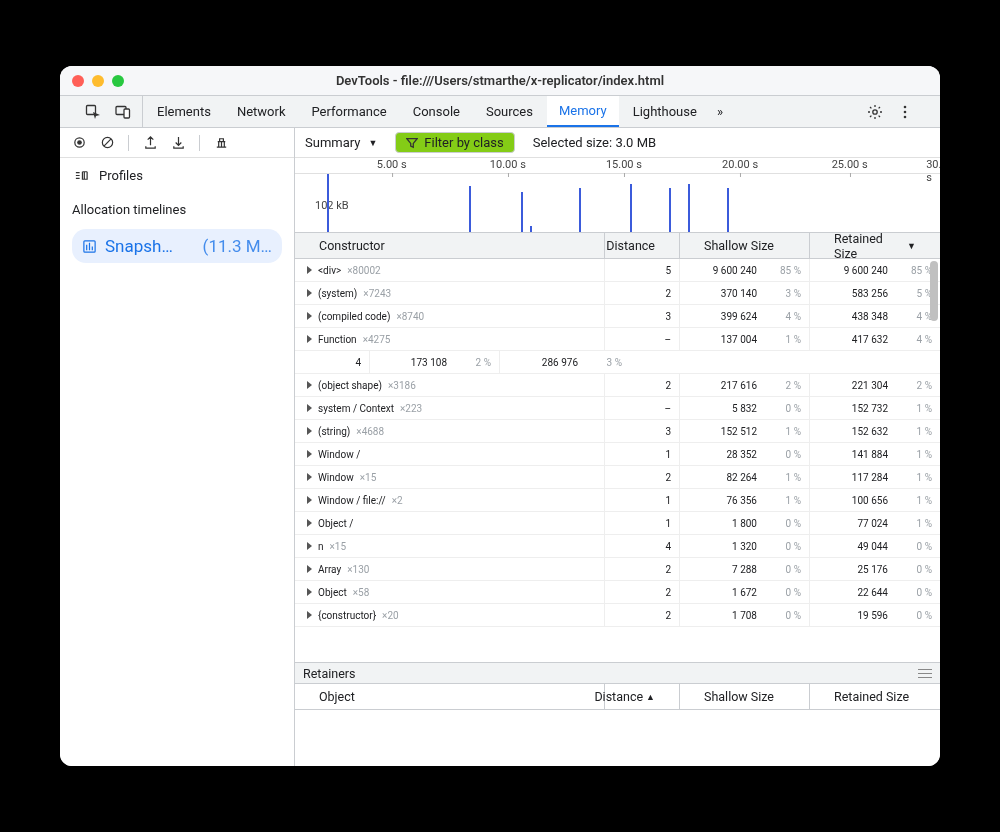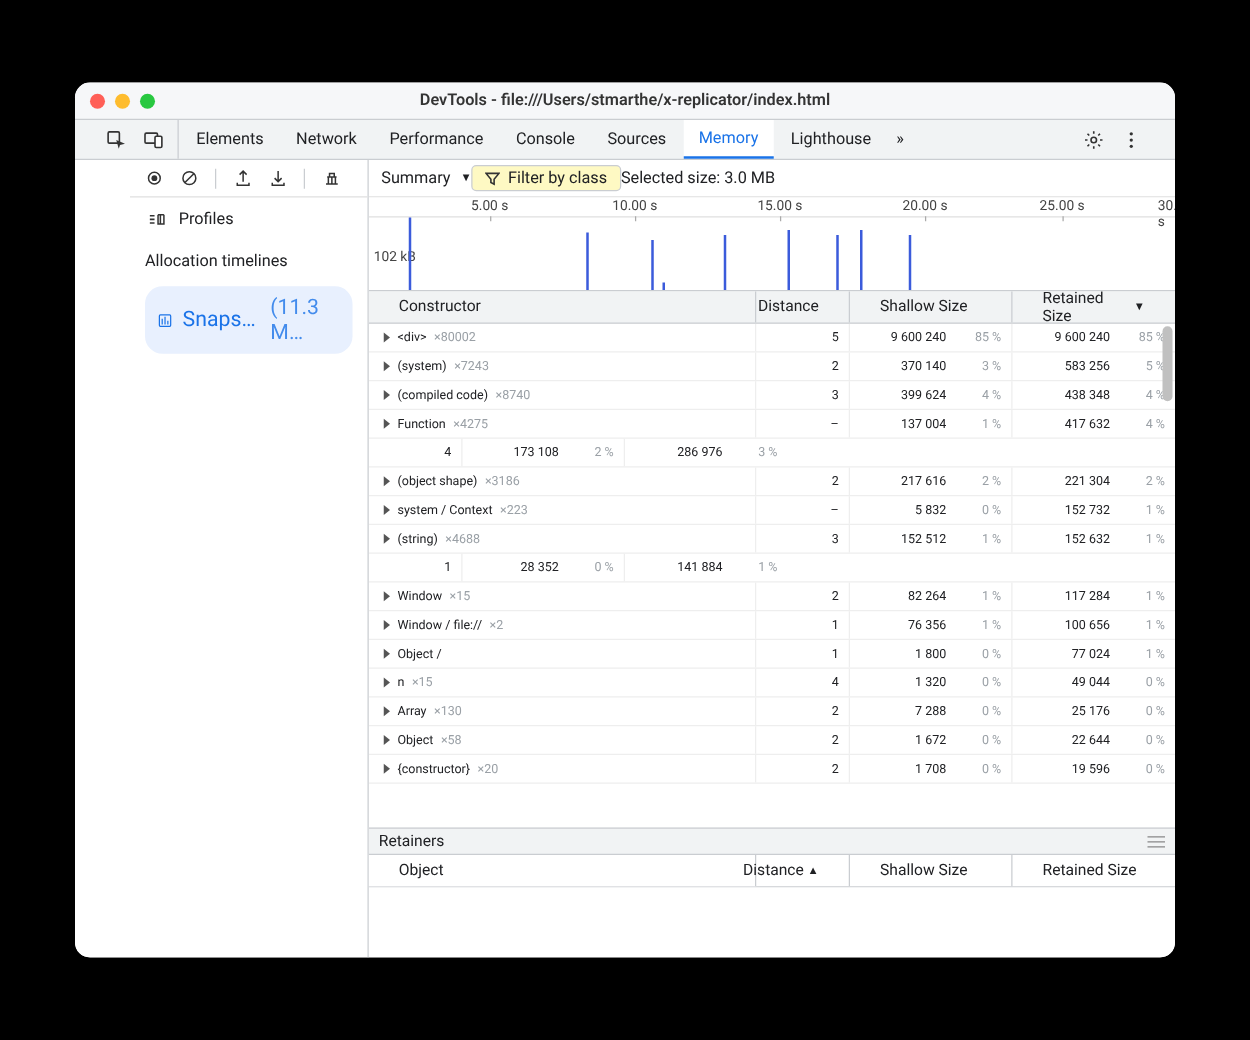--- a/index.html
+++ b/index.html
@@ -134,7 +134,7 @@
     height:30px;
     border-bottom:1px solid var(--border-light);
     display:flex; align-items:center;
-    padding:4px 10px;
+    gap:18px; padding:4px 10px;
     background: var(--bg);
   }
   .main-toolbar .select-summary { display:flex; align-items:center; gap:8px; font-size:13px; }

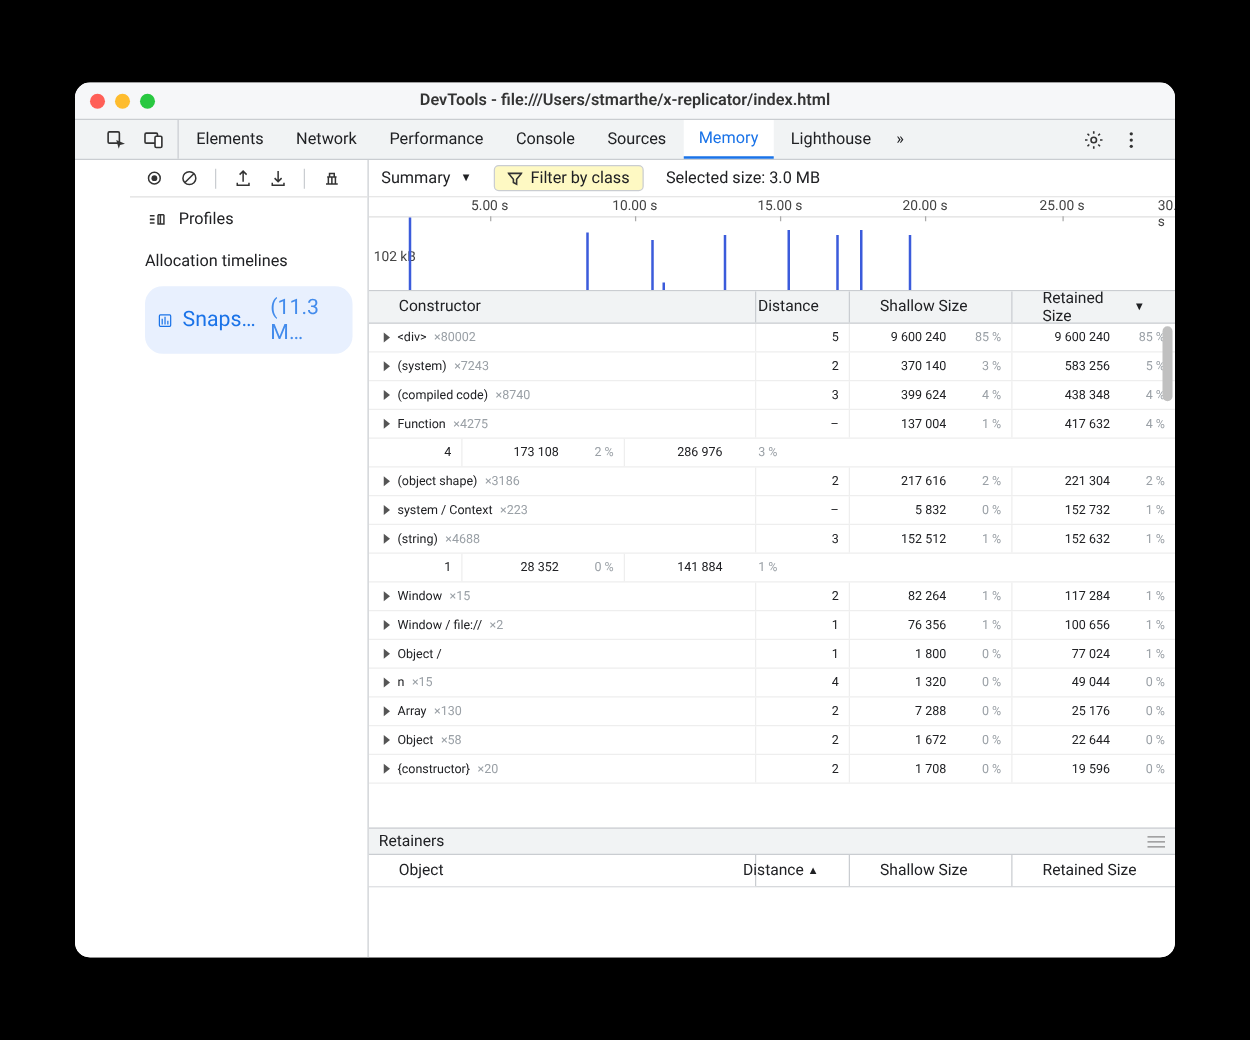--- a/index.html
+++ b/index.html
@@ -140,7 +140,7 @@
   .main-toolbar .select-summary { display:flex; align-items:center; gap:8px; font-size:13px; }
   .filter-chip {
     display:flex; align-items:center; gap:6px;
-    background: #fef9c3;
+    background: #84cc16;
     border:1px solid var(--border);
     border-radius: 4px;
     padding: 2px 10px;

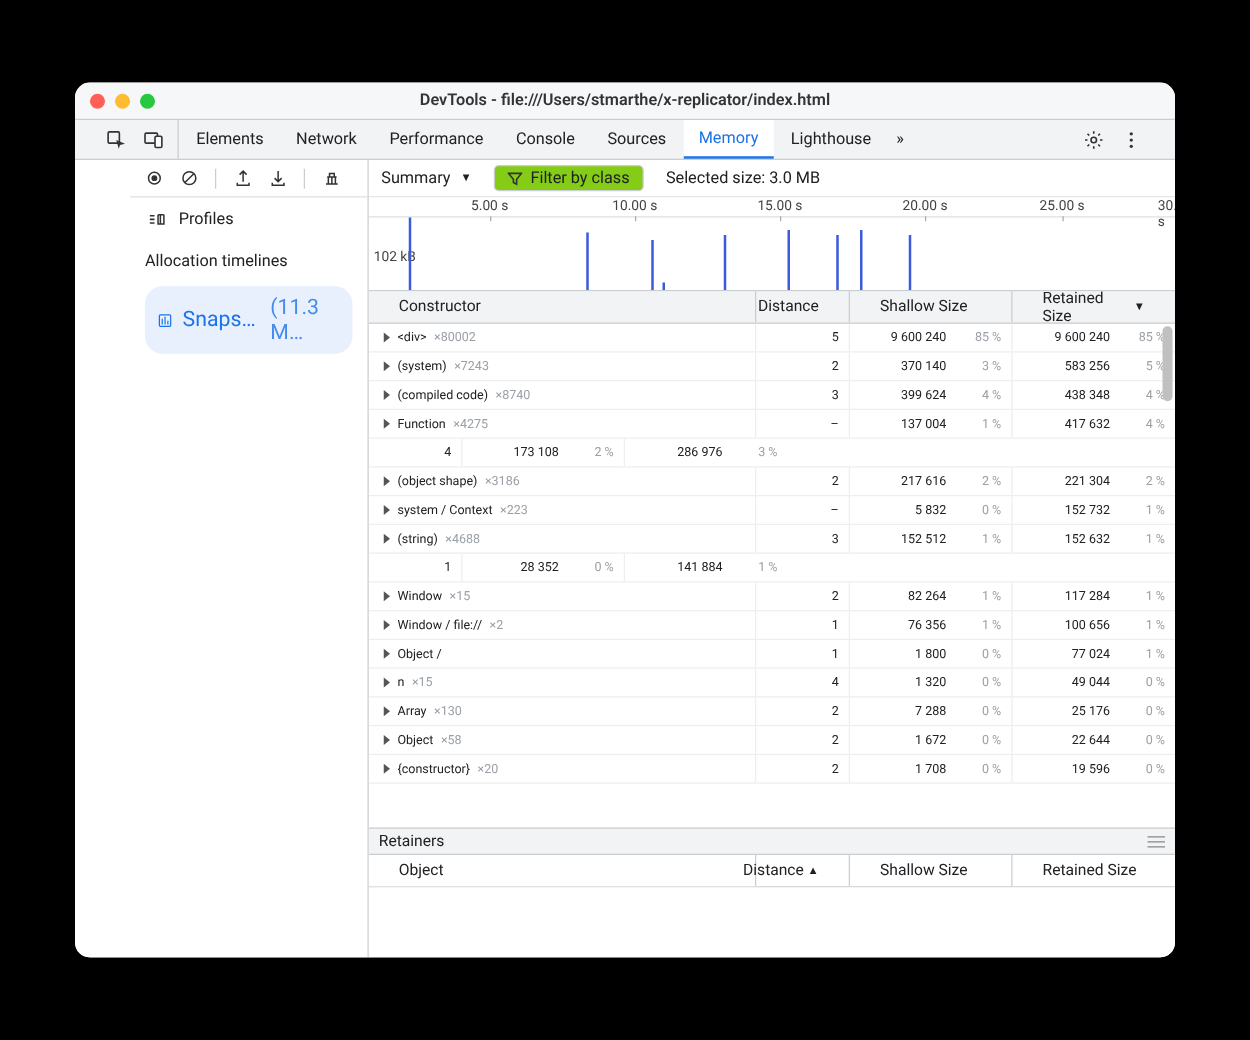--- a/index.html
+++ b/index.html
@@ -93,7 +93,6 @@
     display:flex;
     flex-direction:column;
     background:var(--bg);
-    padding-left:44px;
   }
   .sidebar-toolbar {
     height:30px;

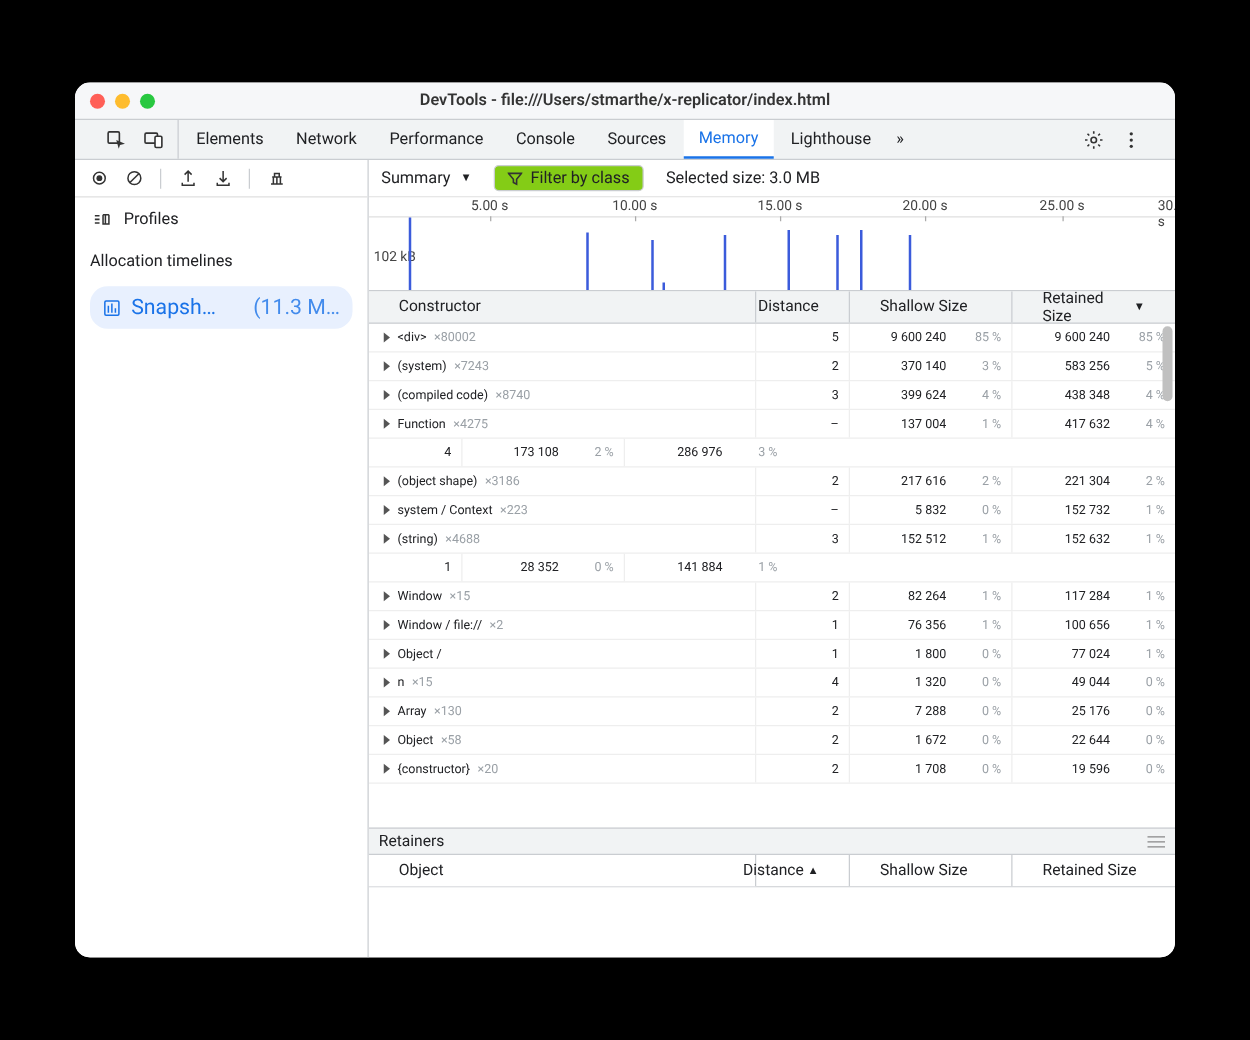--- a/index.html
+++ b/index.html
@@ -162,7 +162,7 @@
   }
   .timeline .tick { position:absolute; top:0; font-size:11px; color:#444; transform:translateX(-50%); }
   .timeline .tick::after{ content:""; position:absolute; left:50%; top:15px; width:1px; height:4px; background:#aaa;}
-  .timeline .ylabel { position:absolute; left:4px; bottom:20px; font-size:11px; color:#444;}
+  .timeline .ylabel { position:absolute; left:20px; bottom:20px; font-size:11px; color:#444;}
   .timeline .bars { position:absolute; top:16px; left:0; right:0; bottom:0;}
   .timeline .bar { position:absolute; bottom:0; width:2px; background:#3b5bdb;}
   

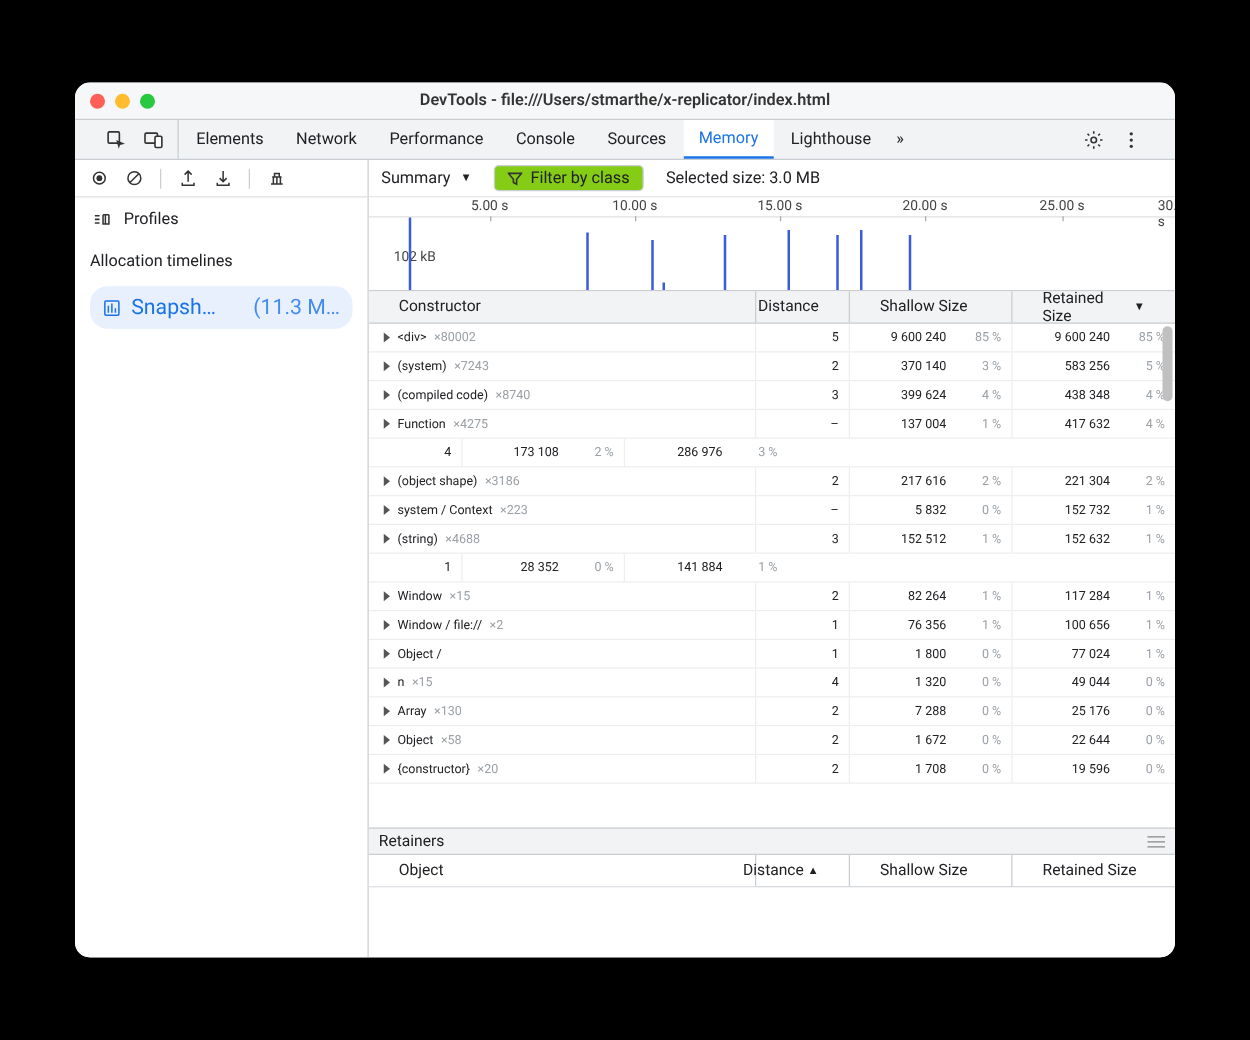--- a/index.html
+++ b/index.html
@@ -506,6 +506,10 @@
             </div>
           </div>
           <div class="row">
+            <div class="cell constructor">
+              <span class="tri"></span>
+              <span class="cname">Window /</span>
+            </div>
             <div class="cell distance">1</div>
             <div class="cell shallow">
               <span class="num">28 352</span>

